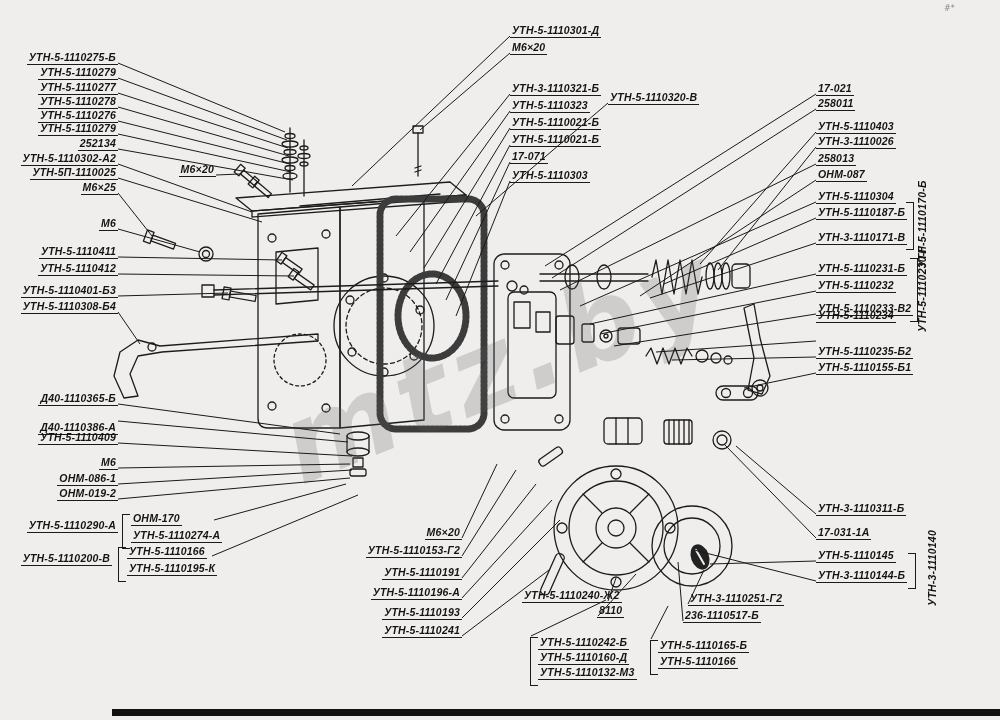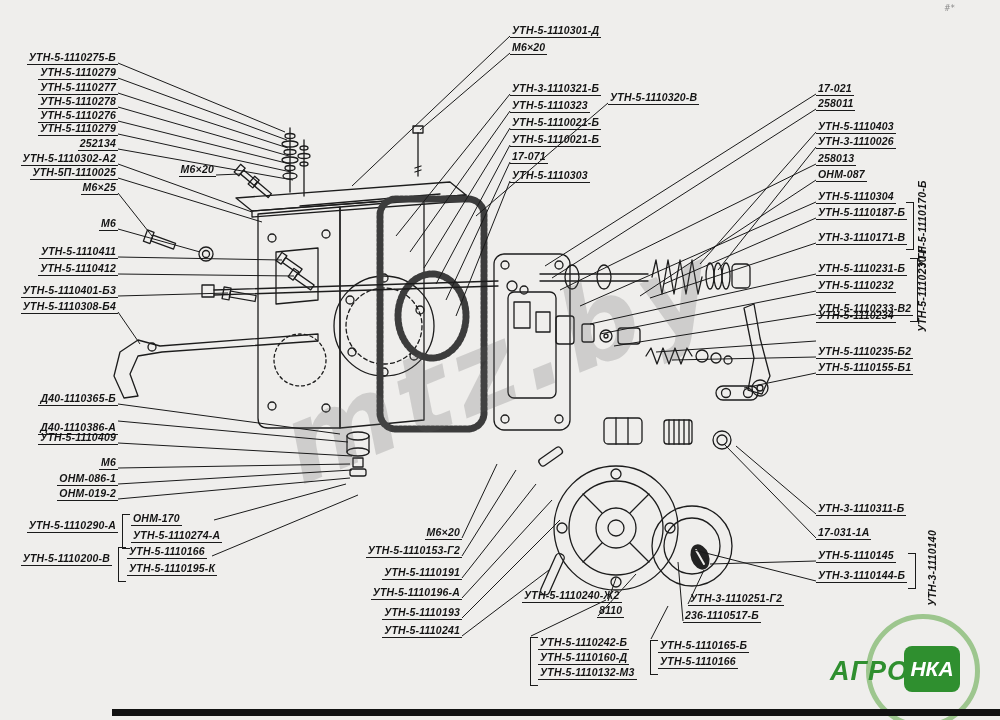--- a/index.html
+++ b/index.html
@@ -284,11 +284,6 @@
 
   <div id="corner-mark">#*</div>
 
-  <div id="logo">
-    <div class="logo-circle"></div>
-    <span class="logo-brand">АГРО</span>
-    <span class="logo-badge">НКА</span>
-  </div>
 
   <div id="footer-bar"></div>
 <div class="lbl" style="top: 51px; right: 882px;">УТН-5-1110275-Б</div>

